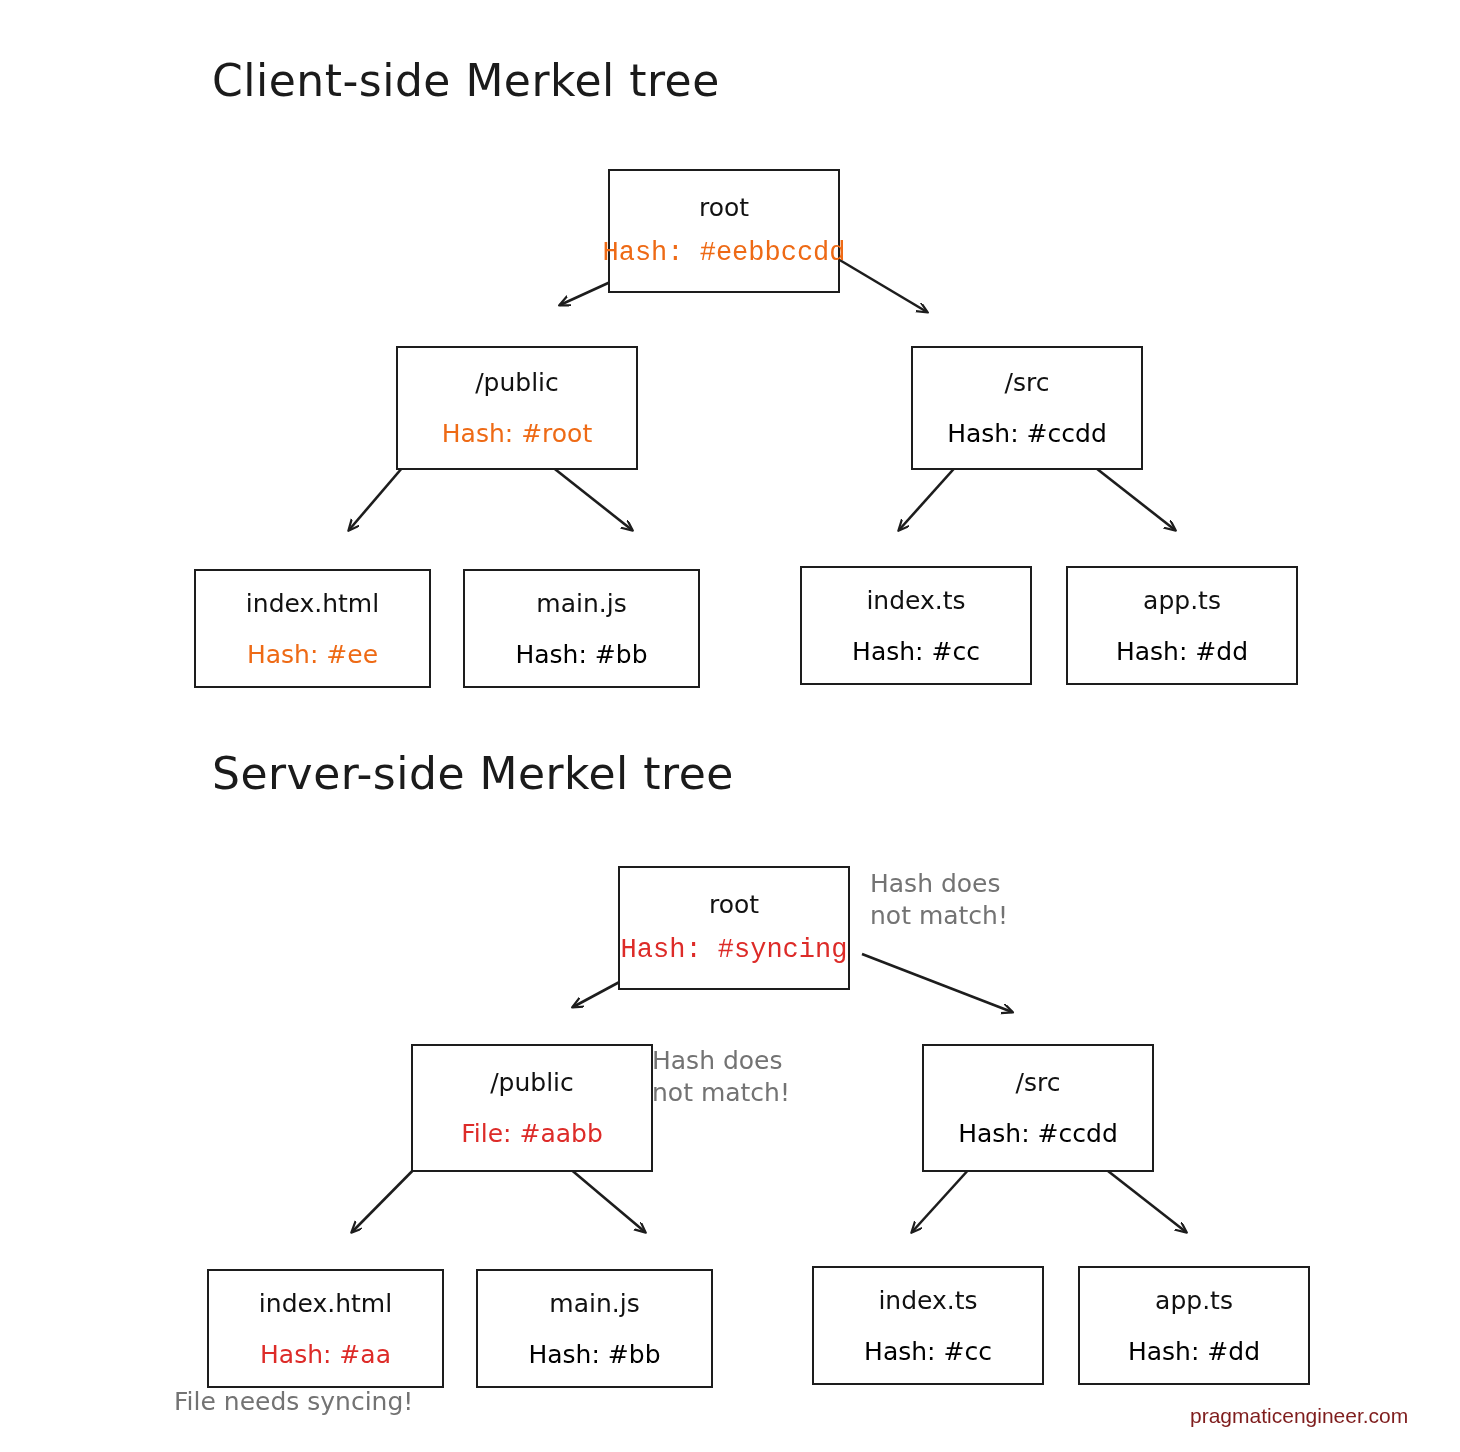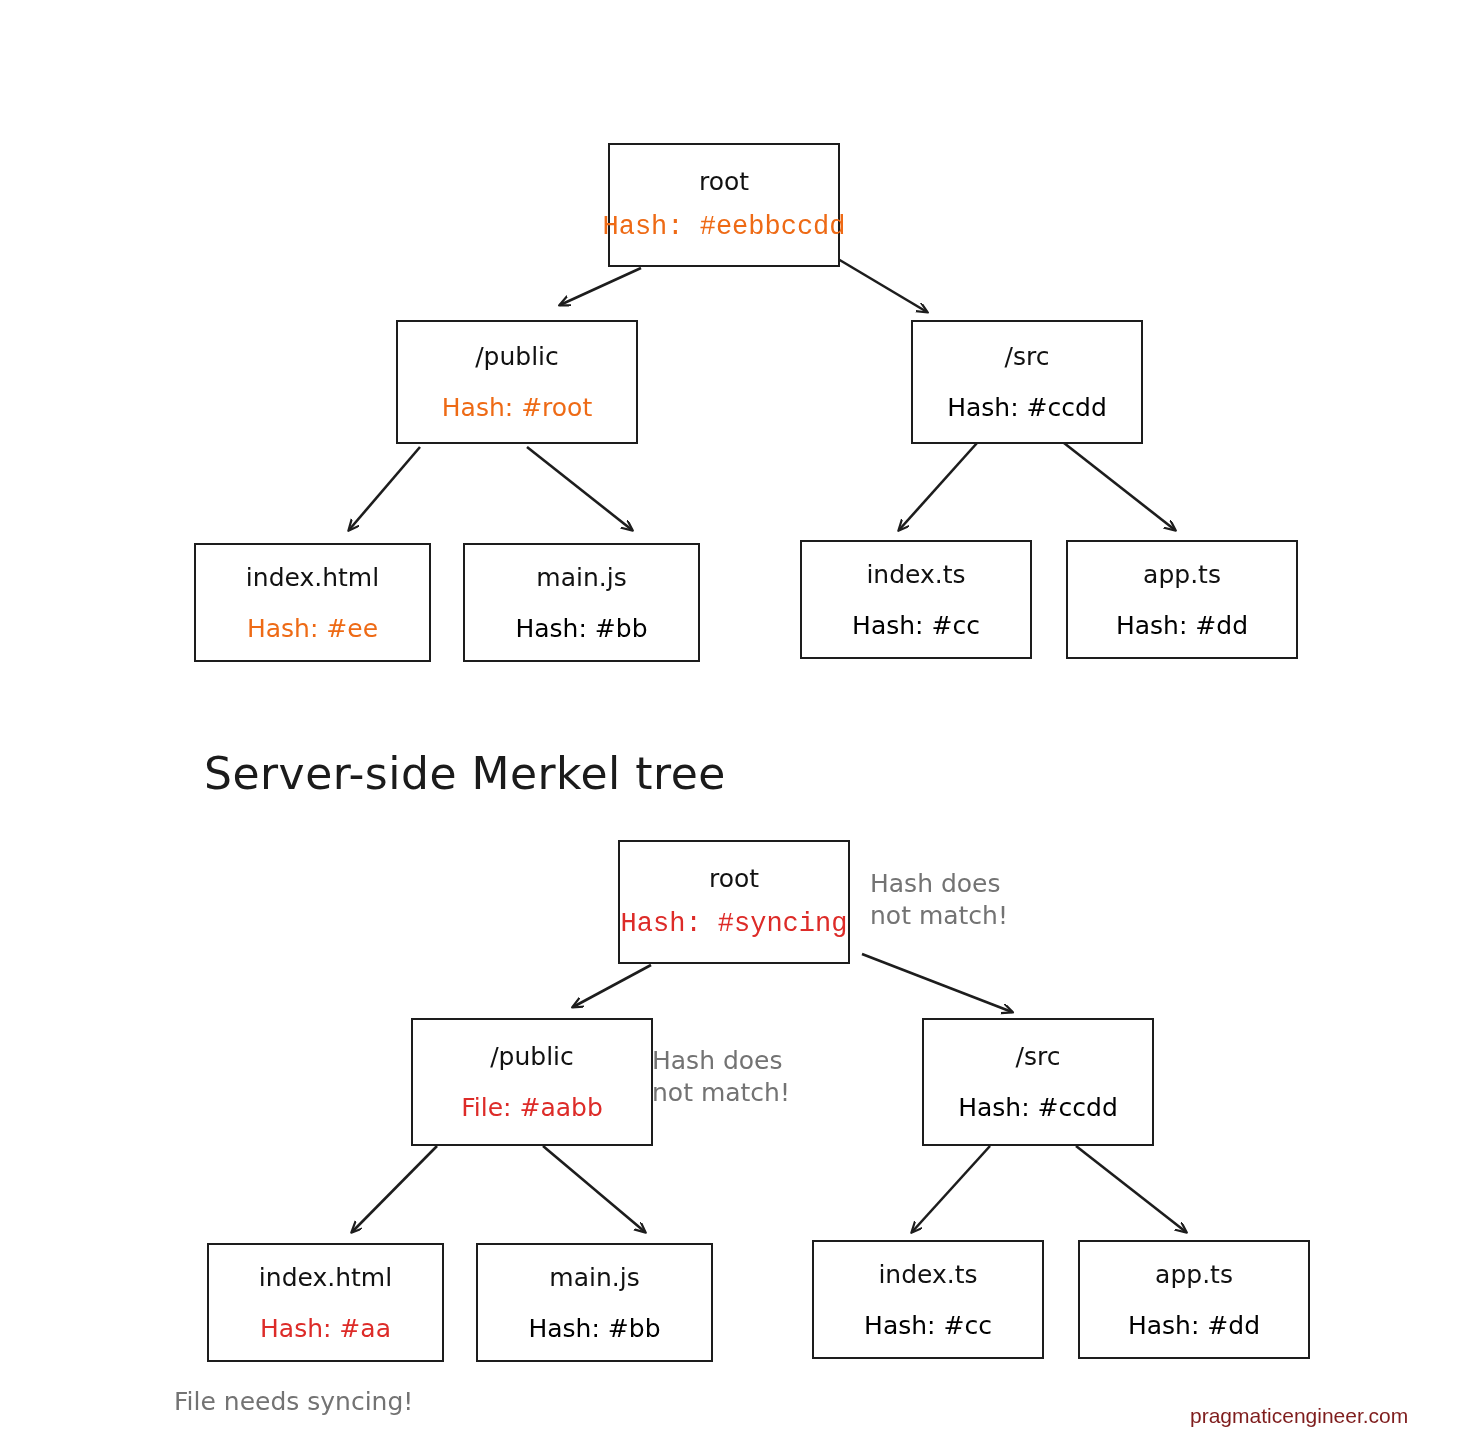--- a/index.html
+++ b/index.html
@@ -114,6 +114,7 @@
     <path d="M1076,1146 L1186,1232" stroke="#1d1d1d" stroke-width="2.6" fill="none" marker-end="url(#ah)"></path>
   </svg>
 
+  <div class="section-title" style="left:212px; top:55px;">Client-side Merkel tree</div>
 
   <div class="node root-node" style="left:608px; top:143px; width:232px; height:124px;">
     <div class="node-name">root</div>

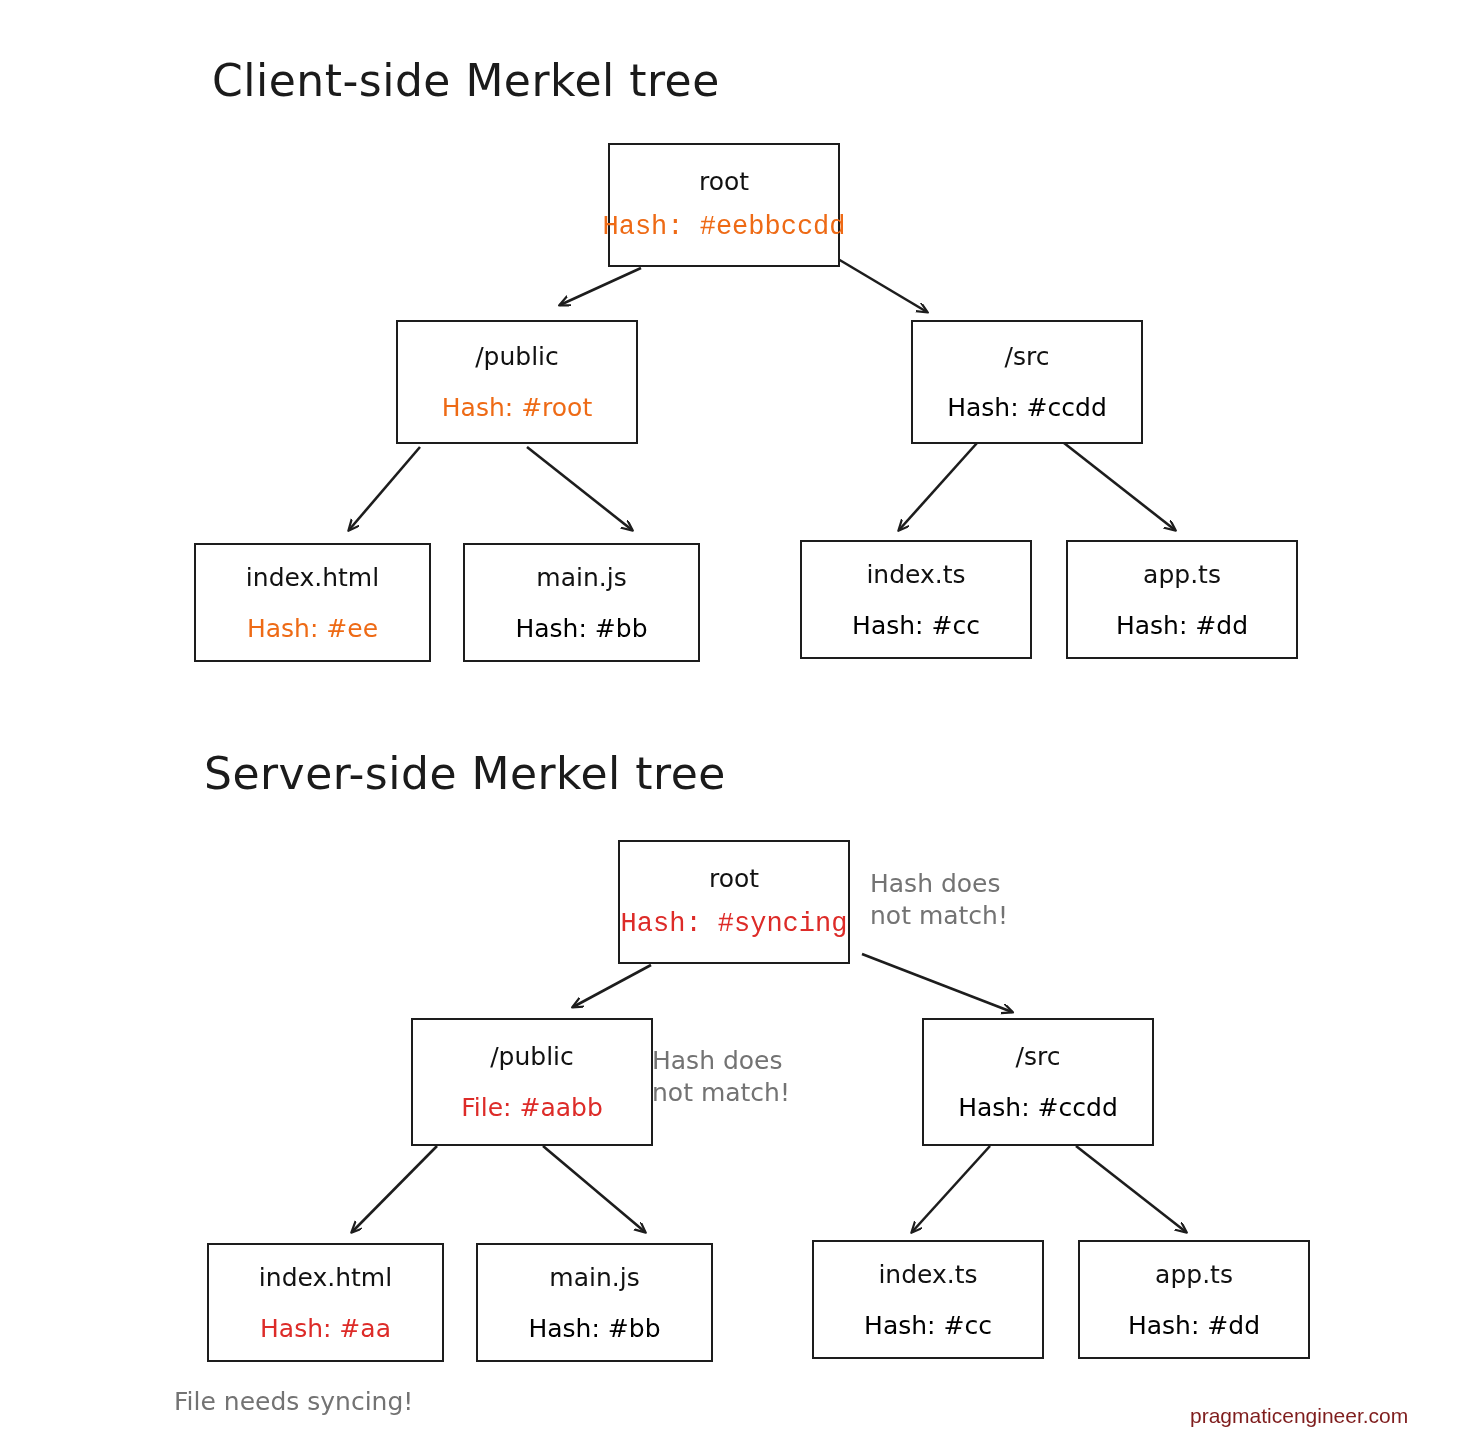--- a/index.html
+++ b/index.html
@@ -42,6 +42,7 @@
     align-items: center;
     justify-content: center;
     z-index: 2;
+    margin-top: 26px;
   }
   .node .node-name {
     font-size: 25px;

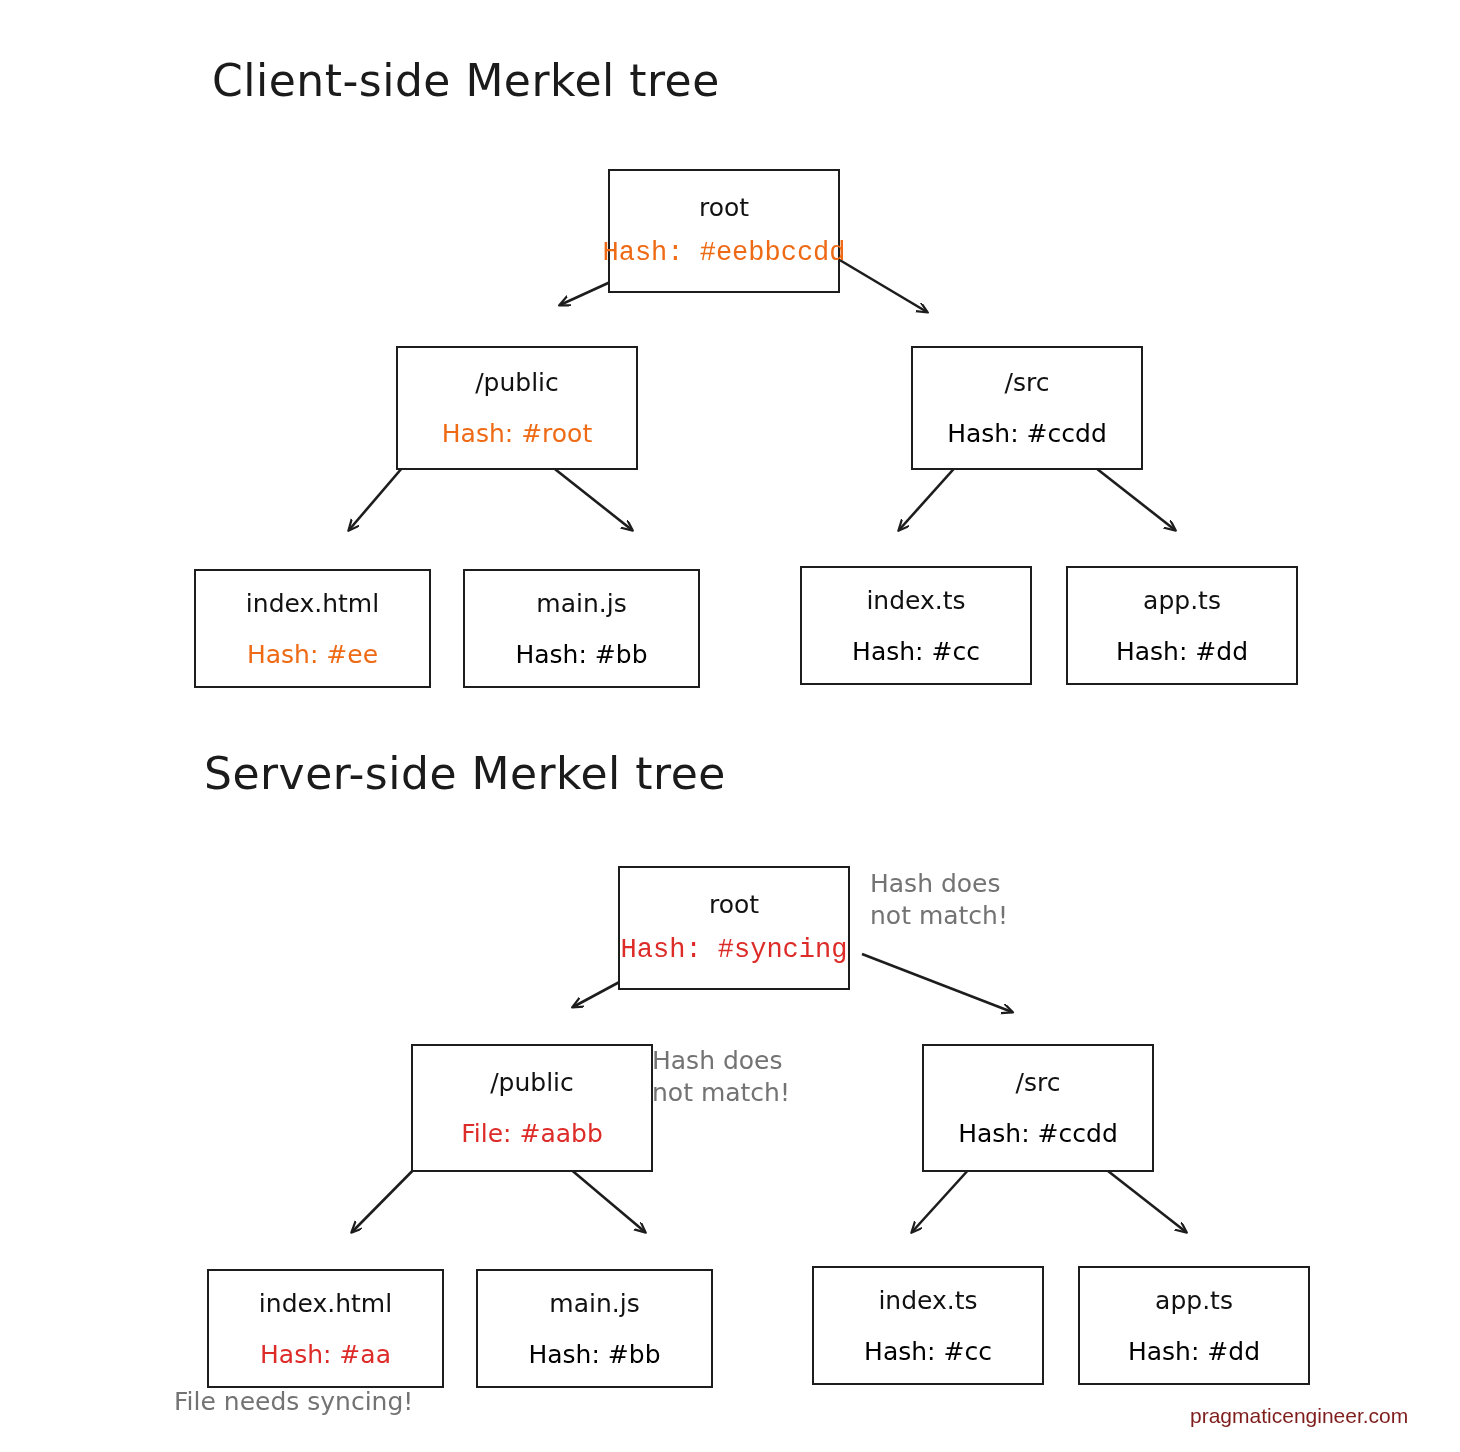--- a/index.html
+++ b/index.html
@@ -152,7 +152,7 @@
     <div class="node-hash hash-black">Hash: #dd</div>
   </div>
 
-  <div class="section-title" style="left:204px; top:748px;">Server-side Merkel tree</div>
+  <div class="section-title" style="left:212px; top:748px;">Server-side Merkel tree</div>
 
   <div class="node root-node" style="left:618px; top:840px; width:232px; height:124px;">
     <div class="node-name">root</div>

